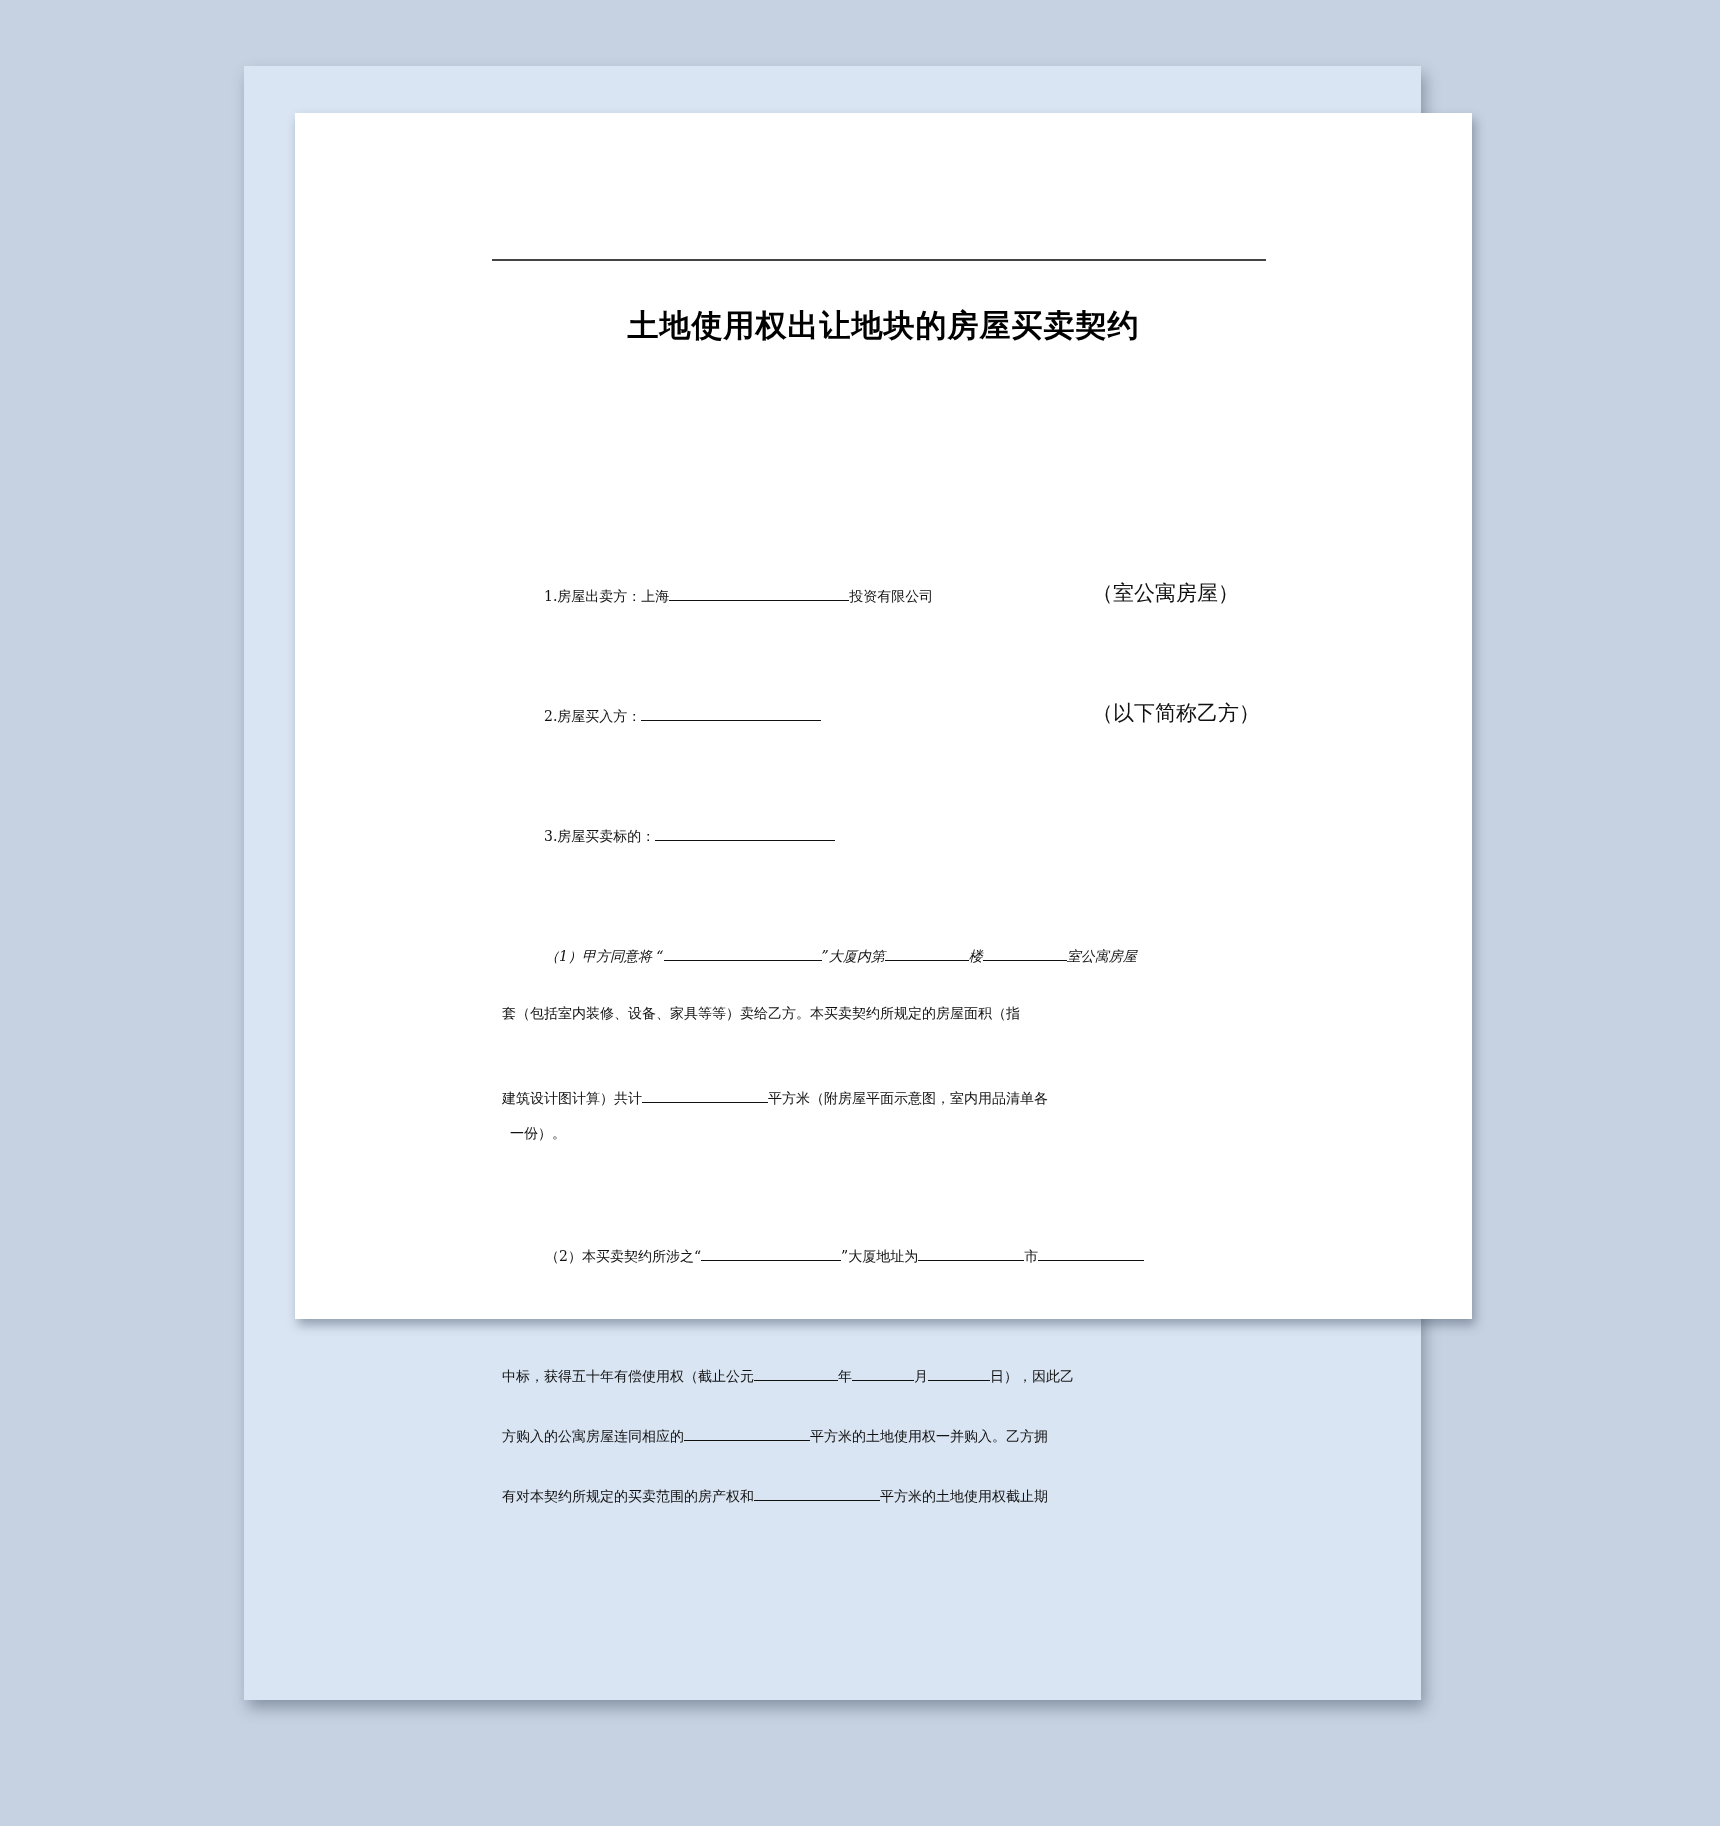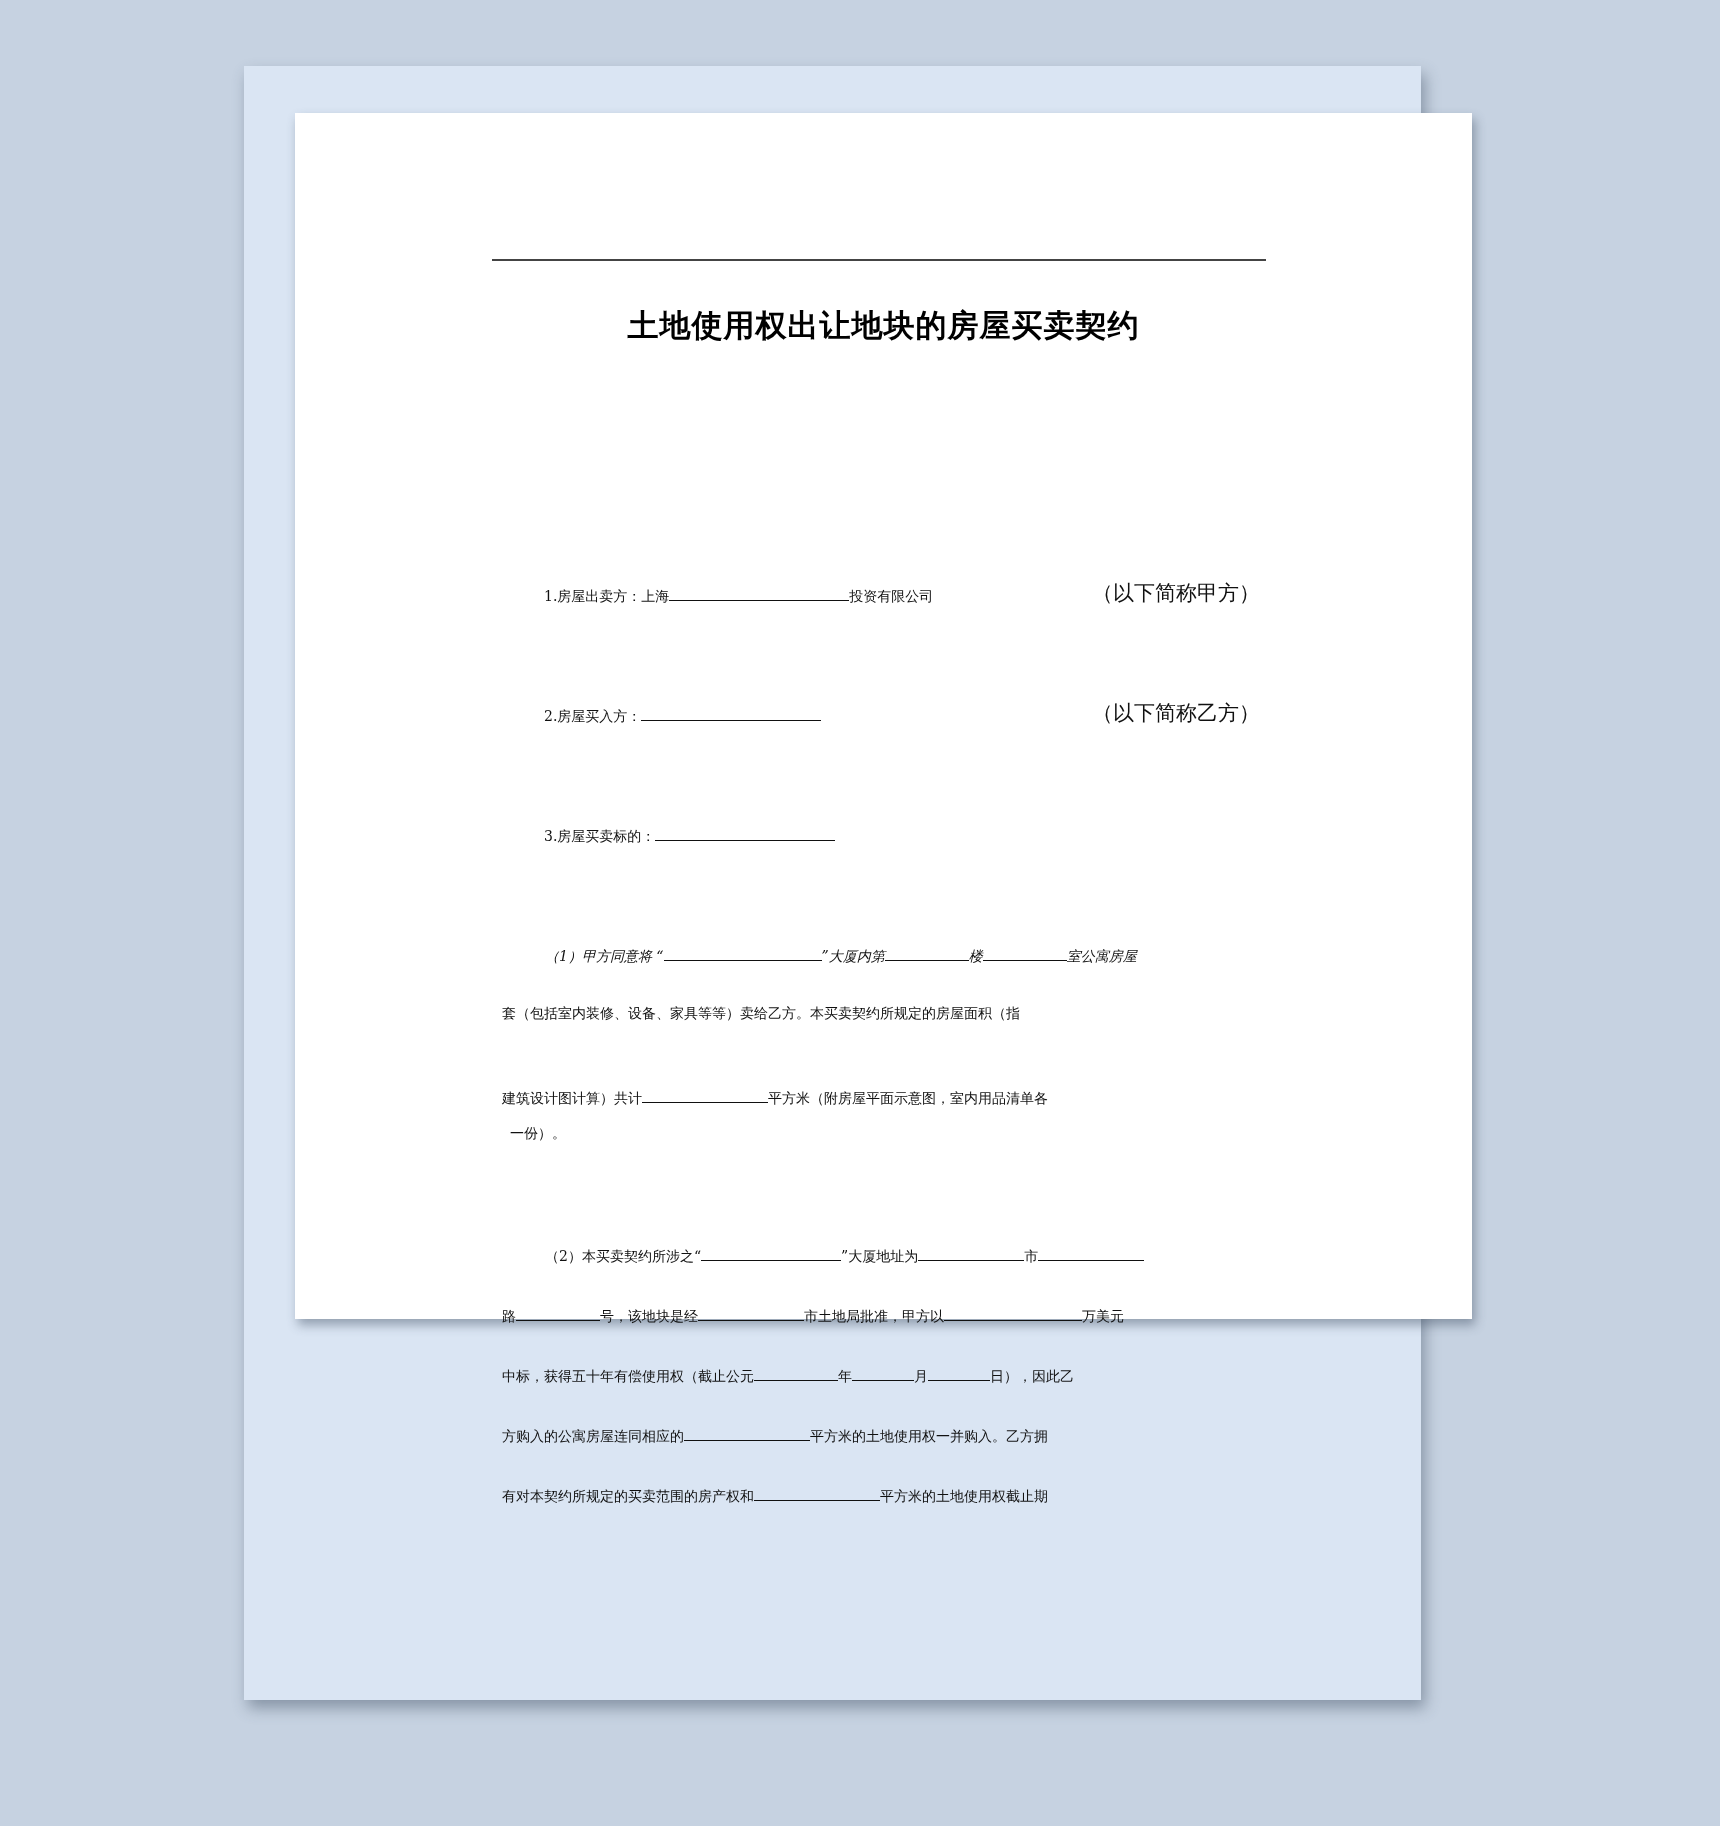--- a/index.html
+++ b/index.html
@@ -56,7 +56,7 @@
   <div class="line" style="left:249px; top:465px;">
     <span>1.</span><span>房屋出卖方：</span><span>上海</span><span class="blank" style="width:180px"></span><span>投资有限公司</span>
   </div>
-  <div class="note" style="left:797px; top:465px;">（以下简称甲方）</div>
+  <div class="note" style="left:797px; top:465px;">（室公寓房屋）</div>
 
   <div class="line" style="left:249px; top:585px;">
     <span>2.</span><span>房屋买入方：</span><span class="blank" style="width:180px"></span>

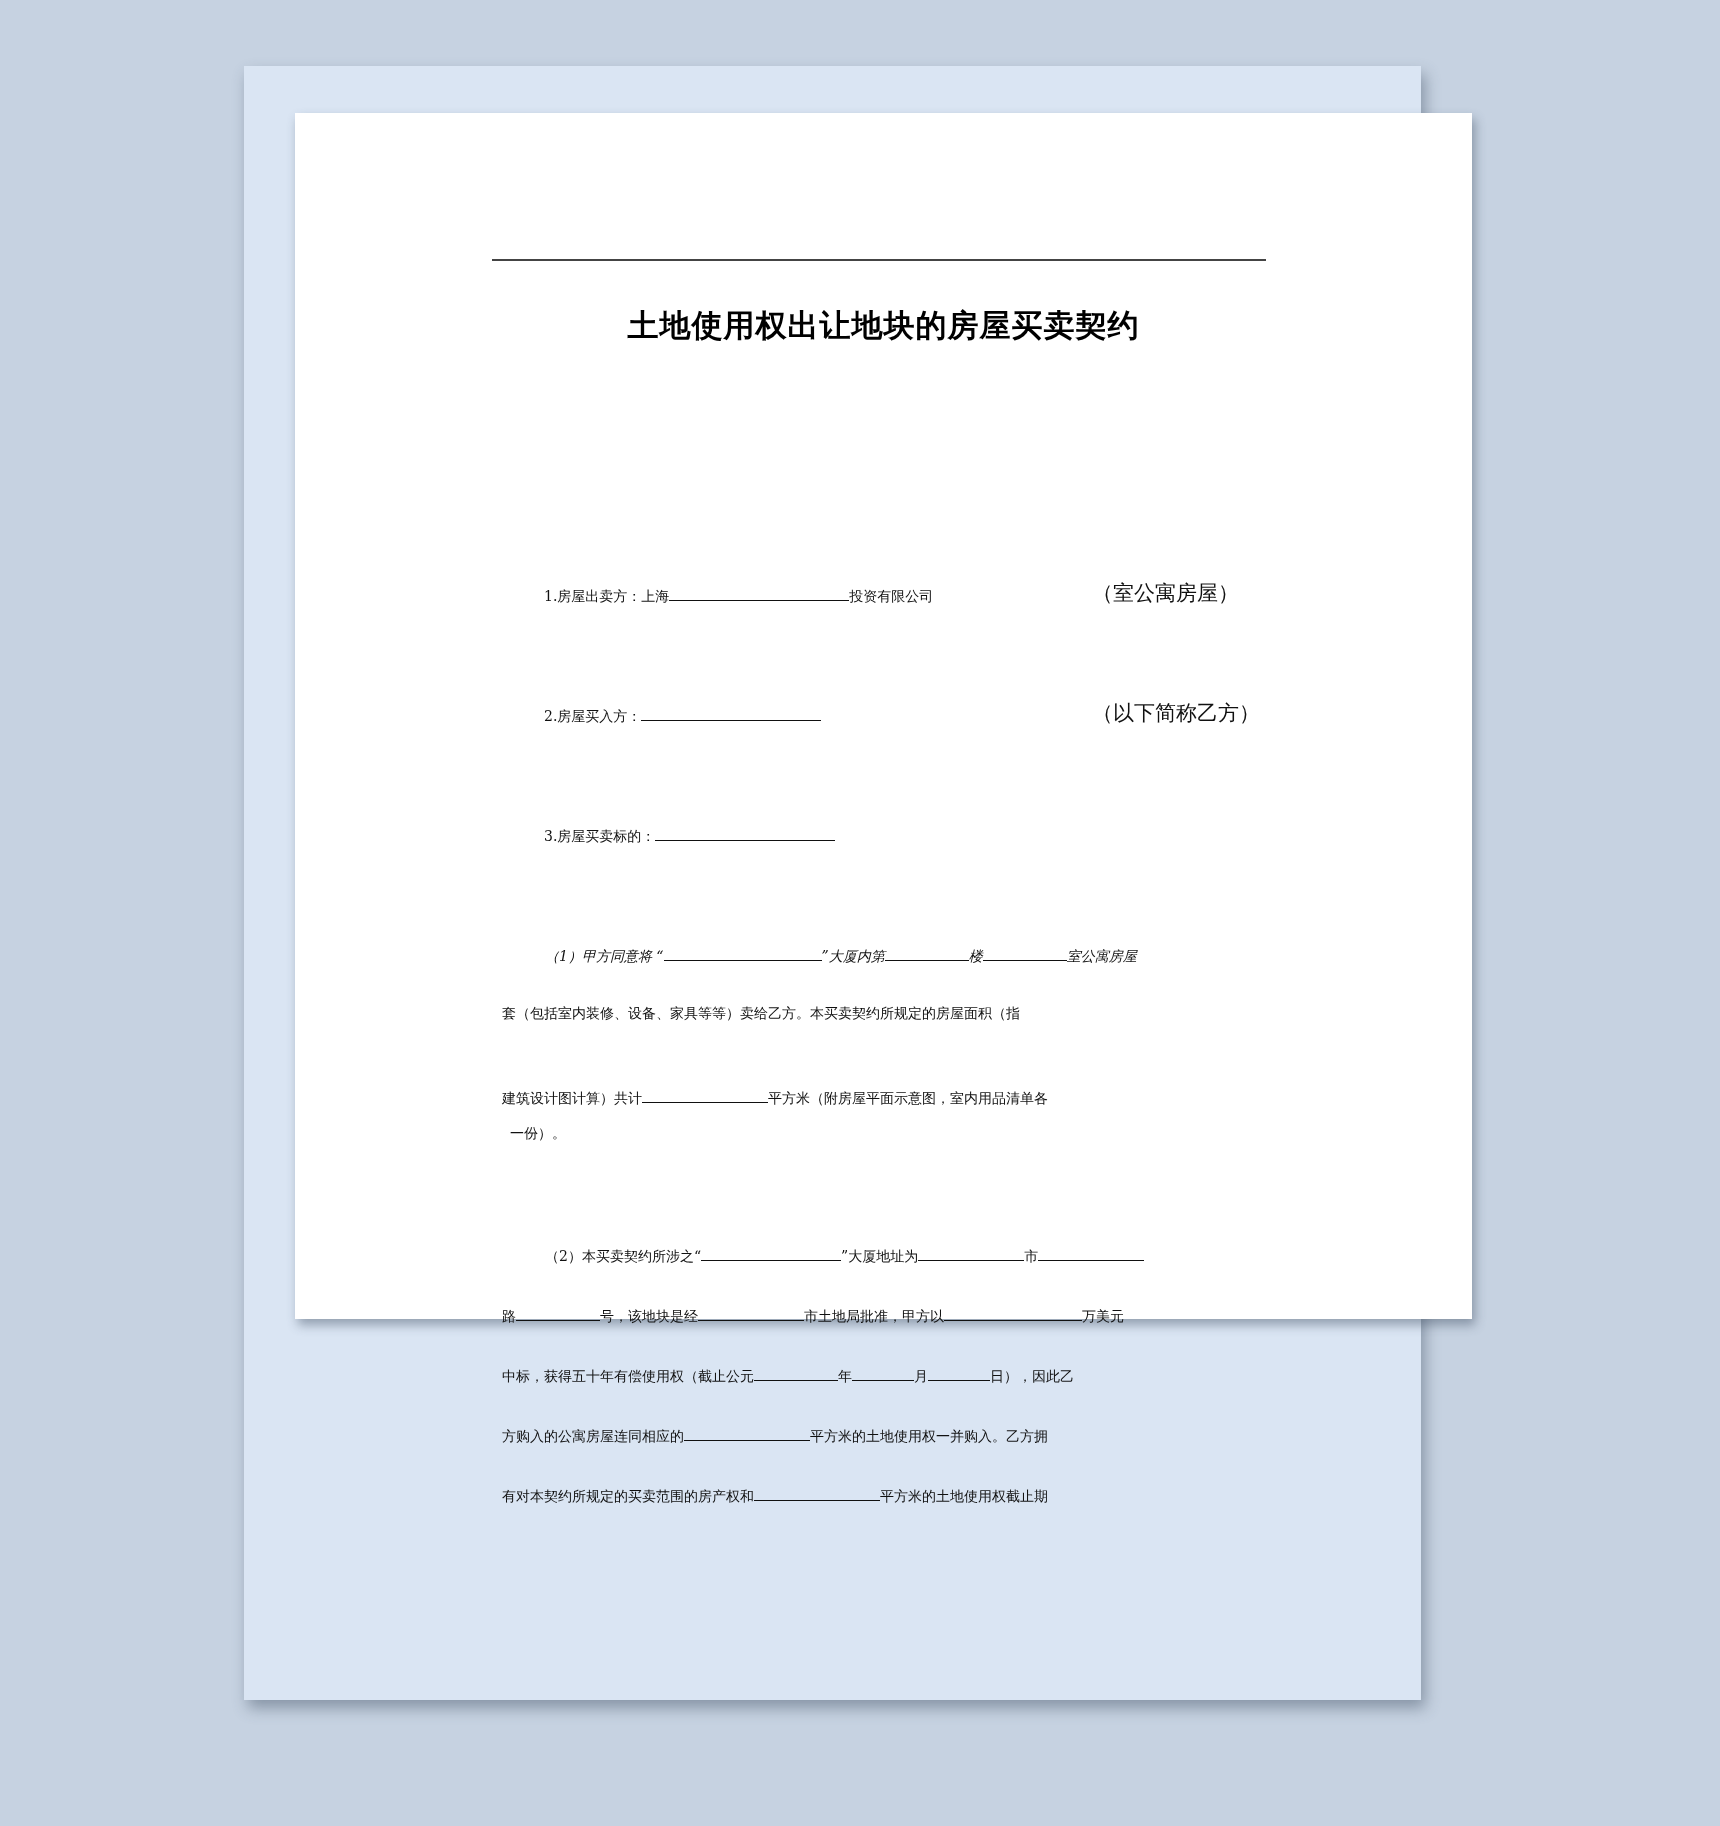--- a/index.html
+++ b/index.html
@@ -79,9 +79,6 @@
   <div class="line" style="left:250px; top:1125px;">
     <span>（2）本买卖契约所涉之“</span><span class="blank" style="width:140px"></span><span>”大厦地址为</span><span class="blank" style="width:106px"></span><span>市</span><span class="blank" style="width:106px"></span>
   </div>
-  <div class="line" style="left:207px; top:1185px;">
-    <span>路</span><span class="blank" style="width:84px"></span><span>号，该地块是经</span><span class="blank" style="width:106px"></span><span>市土地局批准，甲方以</span><span class="blank" style="width:138px"></span><span>万美元</span>
-  </div>
   <div class="line" style="left:207px; top:1305px;">
     <span>方购入的公寓房屋连同相应的</span><span class="blank" style="width:126px"></span><span>平方米的土地使用权一并购入。乙方拥</span>
   </div>

